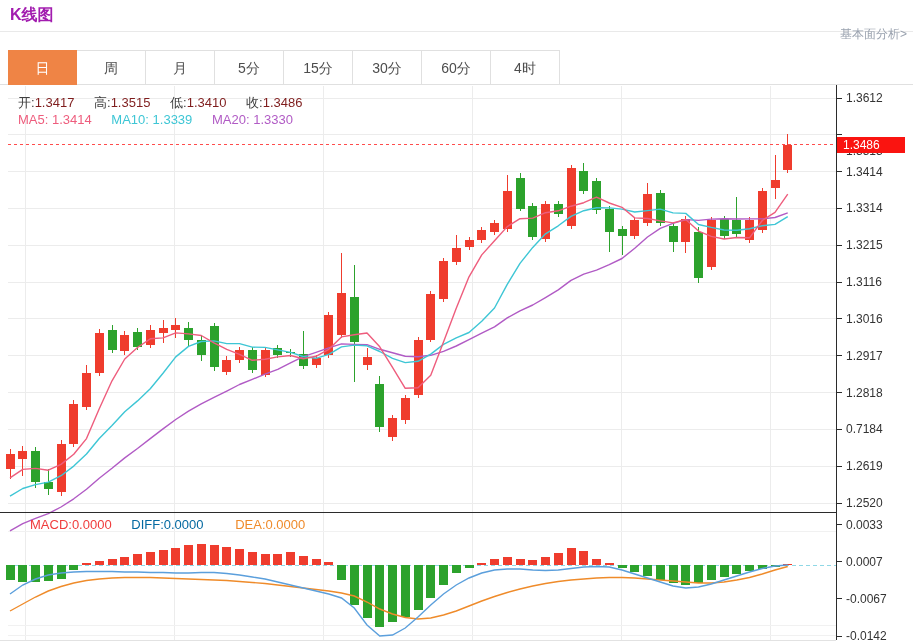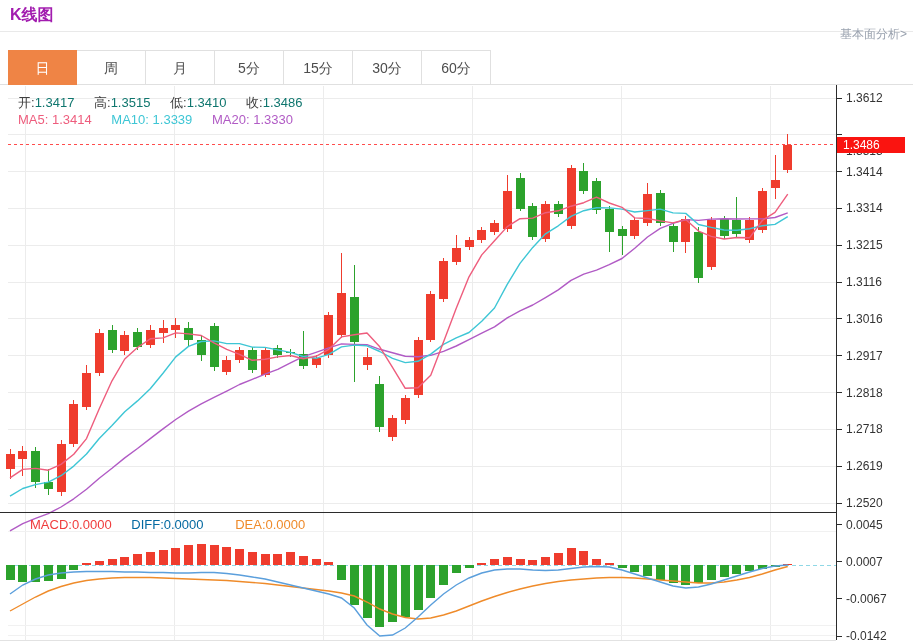--- a/index.html
+++ b/index.html
@@ -53,6 +53,7 @@
   <div class="tab">15分</div>
   <div class="tab">30分</div>
   <div class="tab">60分</div>
+  <div class="tab">4时</div>
 </div>
 <div class="tabline"></div>
 

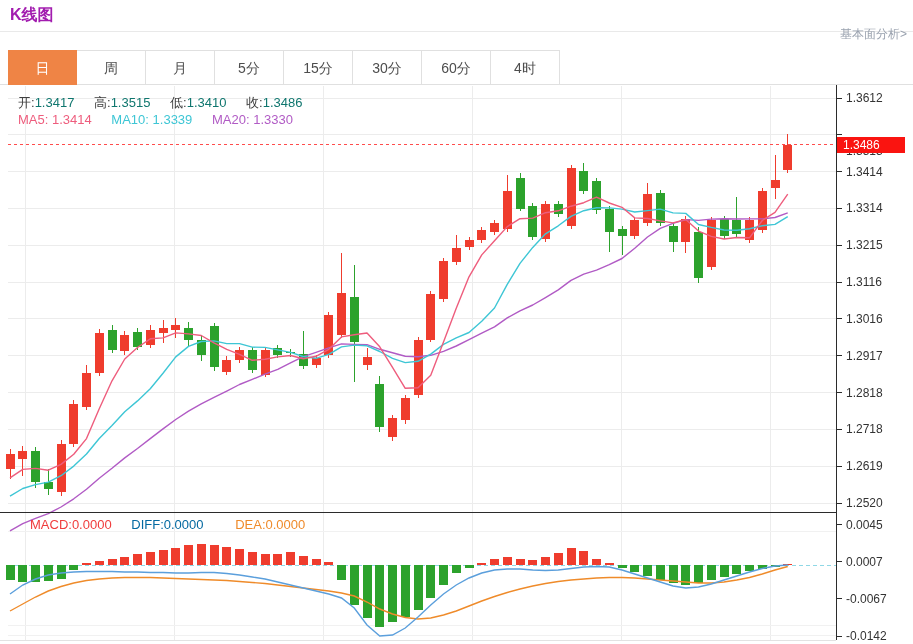--- a/index.html
+++ b/index.html
@@ -23,7 +23,7 @@
   .legend  { position:absolute; left:18px; top:94px; font-size:13px; z-index:3; white-space:nowrap; }
   .legend2 { top:112px; }
   .lab  { color:#404040; }
-  .val  { color:#0f766e;margin-top:40px; }
+  .val  { color:#7f1d1d;margin-top:40px; }
   .grp  { margin-right:16px; }
   .ma5  { color:#ee5d7d; }
   .ma10 { color:#3ec6d5; }

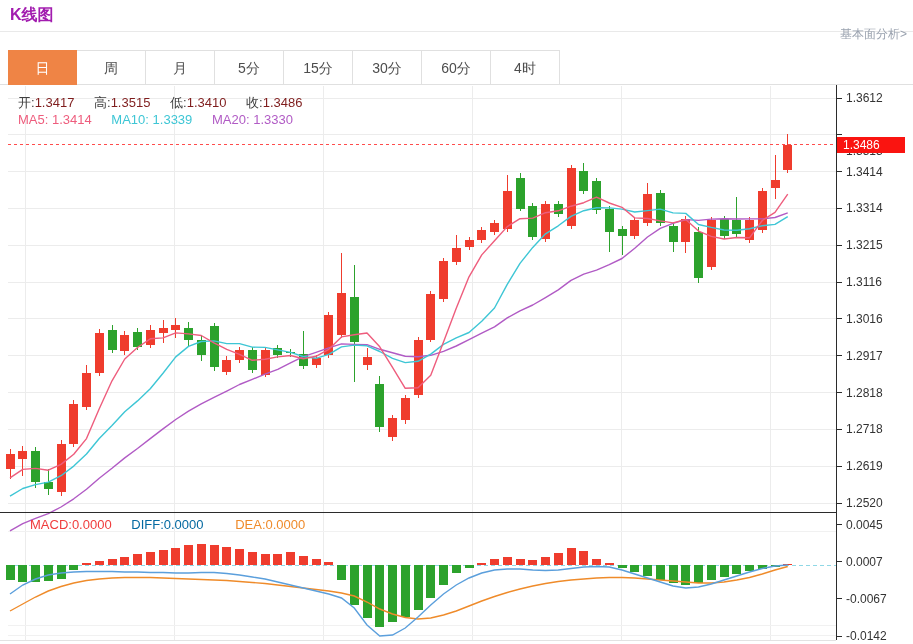--- a/index.html
+++ b/index.html
@@ -315,7 +315,7 @@
 <span class="ylab" style="top:312px">1.3016</span>
 <span class="ylab" style="top:349px">1.2917</span>
 <span class="ylab" style="top:386px">1.2818</span>
-<span class="ylab" style="top:422px">1.2718</span>
+<span class="ylab" style="top:422px">0.7184</span>
 <span class="ylab" style="top:459px">1.2619</span>
 <span class="ylab" style="top:496px">1.2520</span>
 

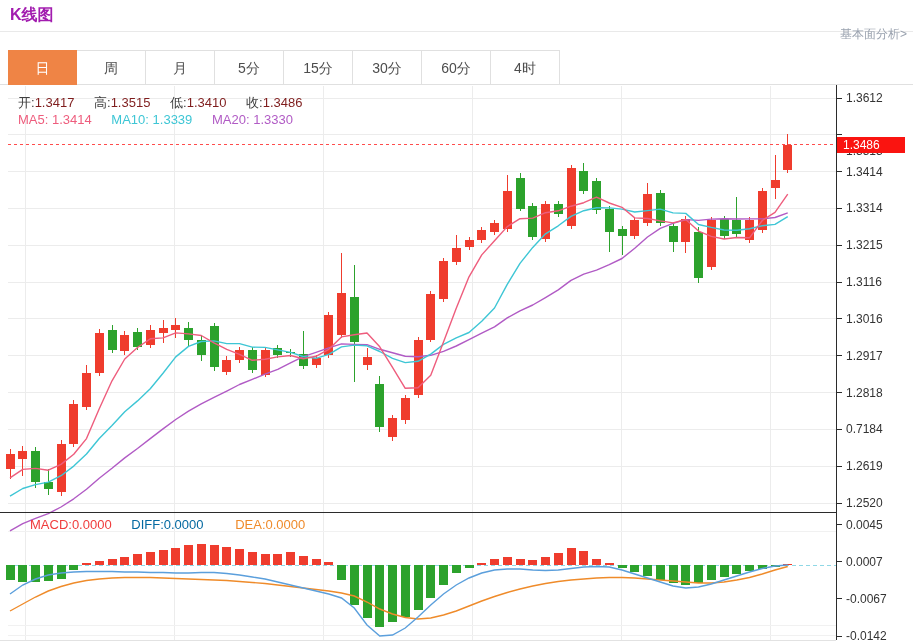--- a/index.html
+++ b/index.html
@@ -327,7 +327,7 @@
   <span class="deal"><span>DEA:</span><span>0.0000</span></span>
 </div>
 
-<span class="ylab" style="top:518px">0.0045</span>
+<span class="ylab" style="top:518px">0.0033</span>
 <span class="ylab" style="top:555px">0.0007</span>
 <span class="ylab" style="top:592px">-0.0067</span>
 <span class="ylab" style="top:629px">-0.0142</span>

